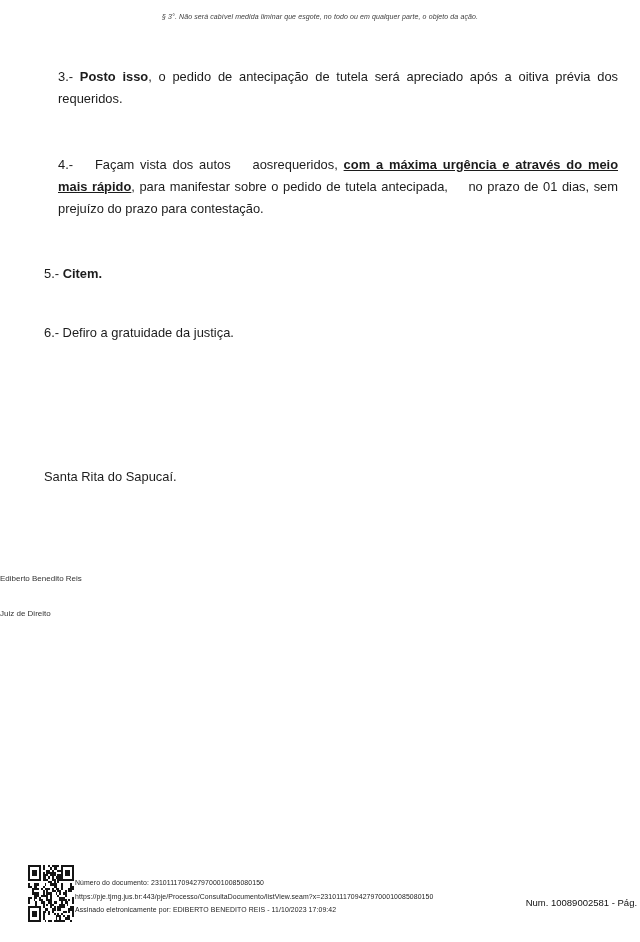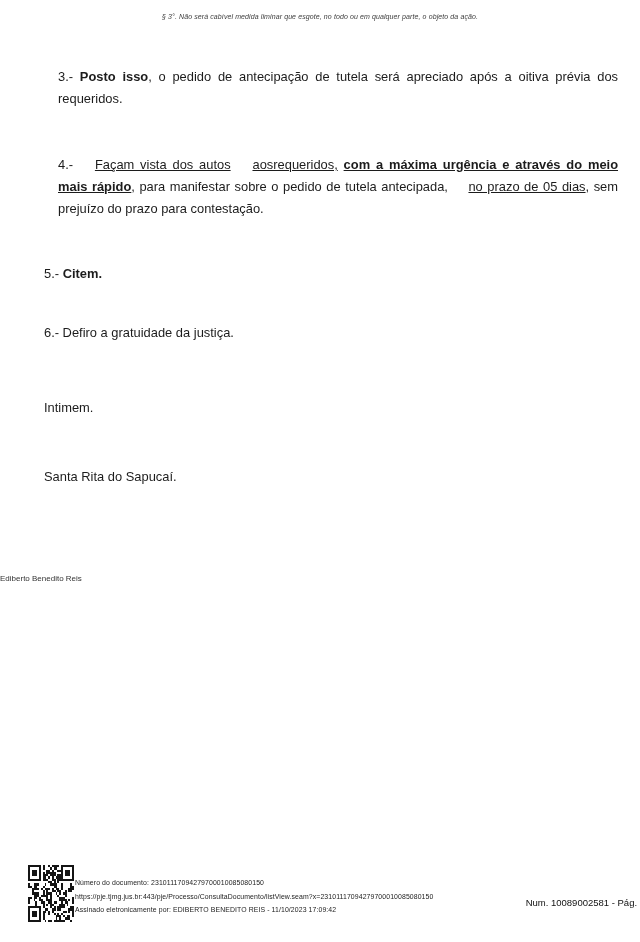--- a/index.html
+++ b/index.html
@@ -18,7 +18,7 @@
   }
   .just{text-align:justify;margin-left:14px;}
   .b{font-weight:bold;text-align:right;}
-  .u{text-decoration:underline;padding-left:16px;}
+  .u{padding-left:16px;}
   .bu{font-weight:bold;text-decoration:underline;}
   .sig-line{
     position:absolute;left:0;width:640px;text-align:left;

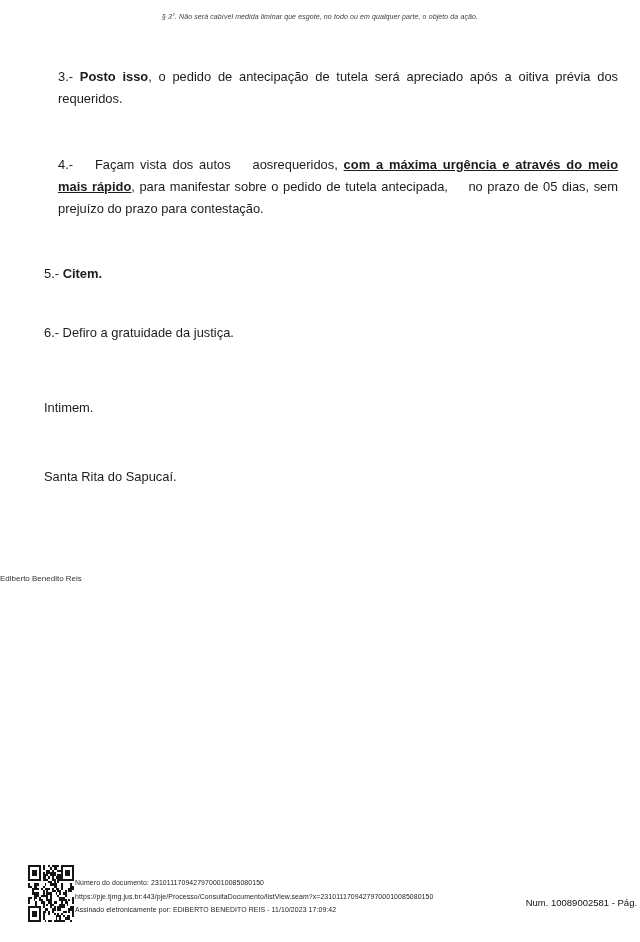--- a/index.html
+++ b/index.html
@@ -46,7 +46,7 @@
 
   <p class="body-par just" style="top:154px"><span>4.- </span><span class="u">Façam vista dos autos</span>
 <span class="u">aosrequeridos,</span>
-<span class="bu">com a máxima urgência e através do meio mais rápido</span><span>, para manifestar sobre o pedido de tutela antecipada, </span><span class="u">no prazo de 05 dias</span><span>, sem prejuízo do prazo para contestação.</span></p>
+<span class="bu">com a máxima urgência e através do meio mais rápido</span><span>, para manifestar sobre o pedido de tutela antecipada, </span><span class="u">no prazo de 01 dias</span><span>, sem prejuízo do prazo para contestação.</span></p>
 
   <p class="body-par" style="top:263px"><span>5.- </span><span class="b">Citem.</span></p>
 

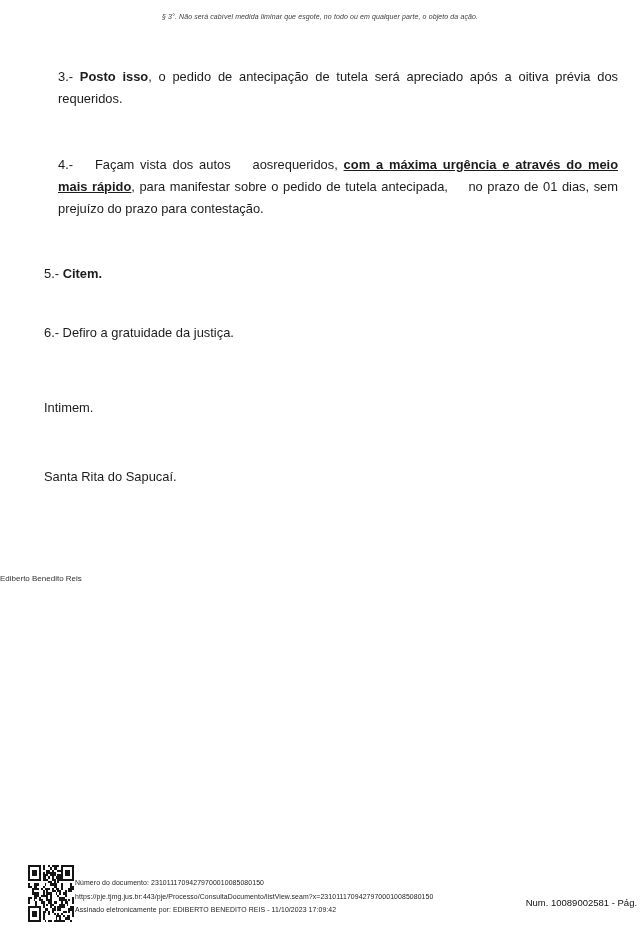--- a/index.html
+++ b/index.html
@@ -52,7 +52,6 @@
 
   <p class="body-par" style="top:322px">6.- Defiro a gratuidade da justiça.</p>
 
-  <p class="body-par" style="top:397px">Intimem.</p>
 
   <p class="body-par" style="top:466px">Santa Rita do Sapucaí.</p>
 

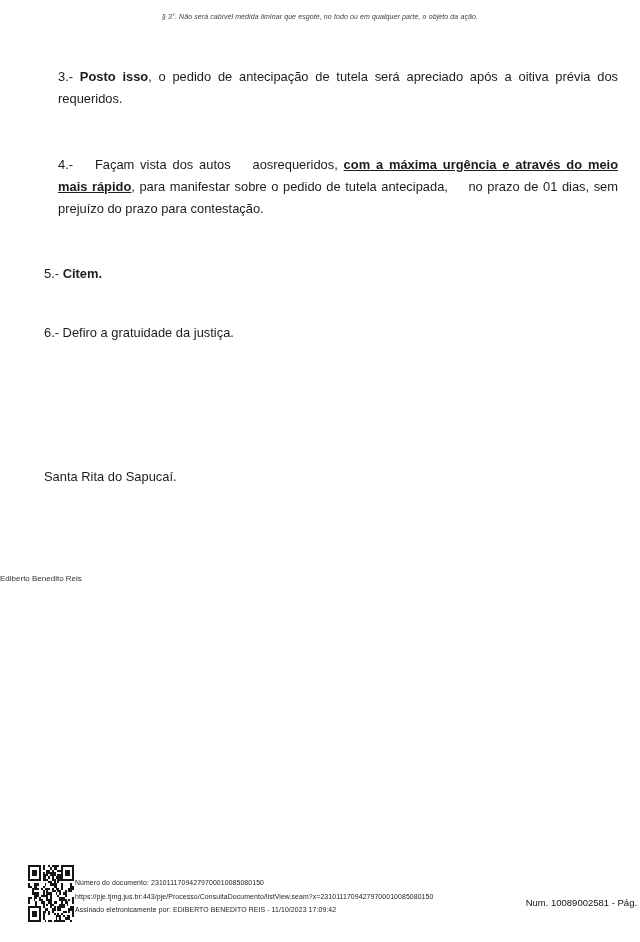--- a/index.html
+++ b/index.html
@@ -57,6 +57,7 @@
 
   <div class="sig-line" style="top:574px">Ediberto Benedito Reis</div>
 
+  <div class="sig-line" style="top:609px">Juiz de Direito</div>
 
   <div class="qr">
     <svg id="qr-svg" viewBox="0 0 25 25" preserveAspectRatio="none" fill="#151515" shape-rendering="crispEdges" xmlns="http://www.w3.org/2000/svg">

